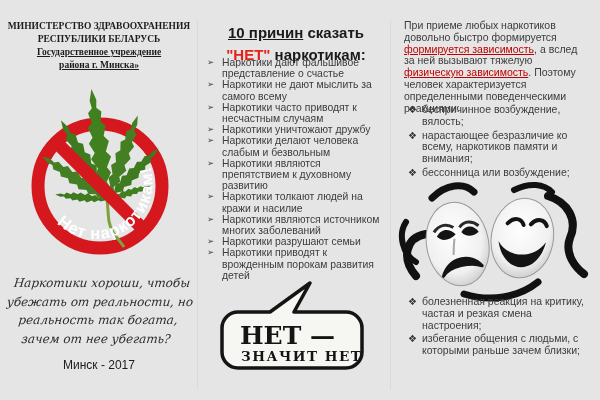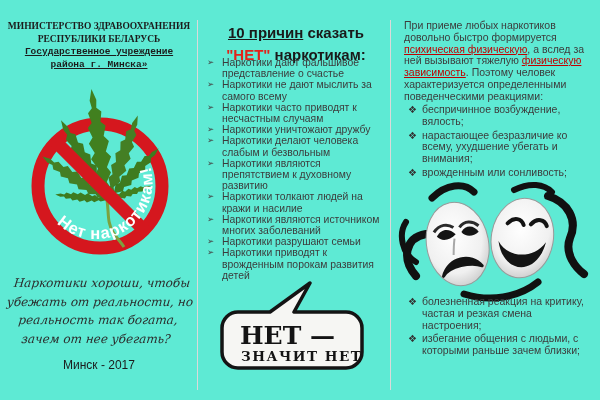--- a/index.html
+++ b/index.html
@@ -11,7 +11,7 @@
     position: relative;
     overflow: hidden;
   }
-  .page { position: absolute; inset: 0; background: #5eead4; }
+  .page { position: absolute; inset: 0; background: #e5e5e5; }
 
   .col-sep {
     position: absolute; top: 20px; height: 370px; width: 1px;

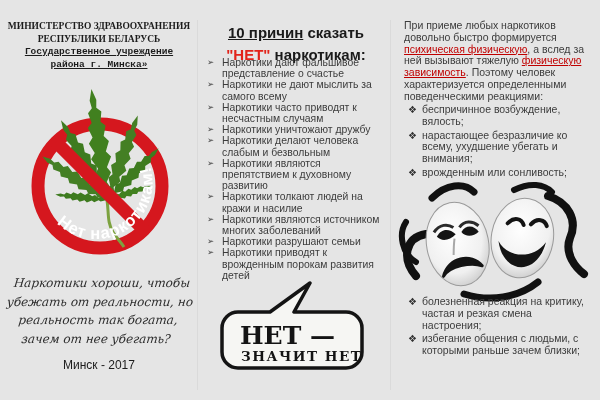--- a/index.html
+++ b/index.html
@@ -31,7 +31,7 @@
   .org {
     position: absolute; top: 46px; left: 0; width: 192px;
     text-align: center;
-    font-family: Liberation Mono, monospace;
+    font-family: Liberation Serif, serif;
     font-weight: bold; font-size: 9.5px; line-height: 1.32; color: #1c1c1c;
   }
   .org div { text-decoration: underline; }

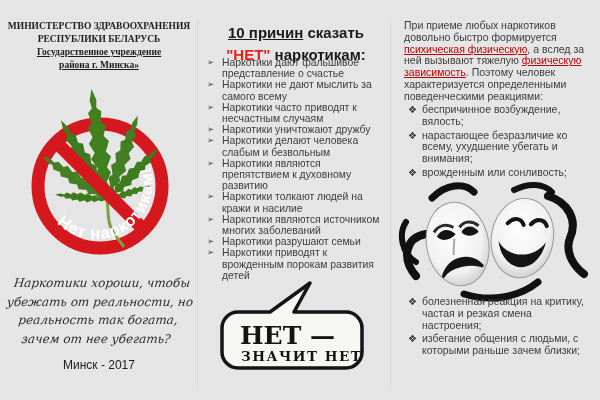--- a/index.html
+++ b/index.html
@@ -207,7 +207,7 @@
 
   <div class="right-col">
     <div class="intro">
-      <span>При приеме любых наркотиков довольно быстро формируется </span><span class="red-link">психическая физическую</span><span>, а вслед за ней вызывают тяжелую </span><span class="red-link">физическую зависимость</span><span>. Поэтому человек характеризуется определенными поведенческими реакциями:</span>
+      <span>При приеме любых наркотиков довольно быстро формируется </span><span class="red-link">формируется зависимость</span><span>, а вслед за ней вызывают тяжелую </span><span class="red-link">физическую зависимость</span><span>. Поэтому человек характеризуется определенными поведенческими реакциями:</span>
     </div>
 
     <ul class="symptoms" id="symptoms-top">

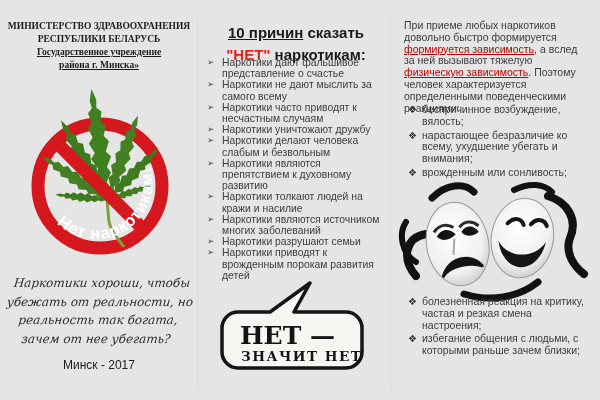--- a/index.html
+++ b/index.html
@@ -217,7 +217,7 @@
       </li>
         <li>
         <span class="mark">❖</span>
-        <span>нарастающее безразличие ко всему, ухудшение убегать и внимания;</span>
+        <span>нарастающее безразличие ко всему, наркотиков памяти и внимания;</span>
       </li>
         <li>
         <span class="mark">❖</span>

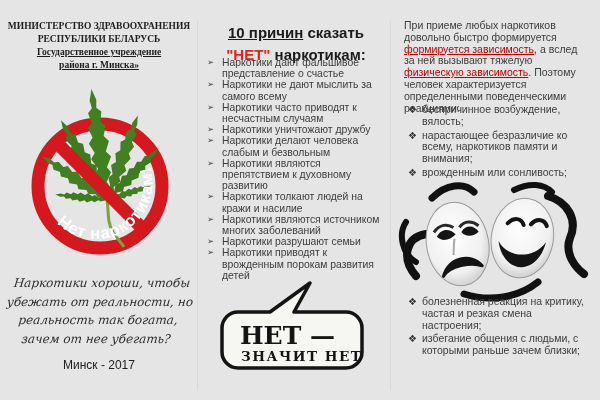--- a/index.html
+++ b/index.html
@@ -221,7 +221,7 @@
       </li>
         <li>
         <span class="mark">❖</span>
-        <span>врожденным или сонливость;</span>
+        <span>бессонница или возбуждение;</span>
       </li>
       </ul>
 

